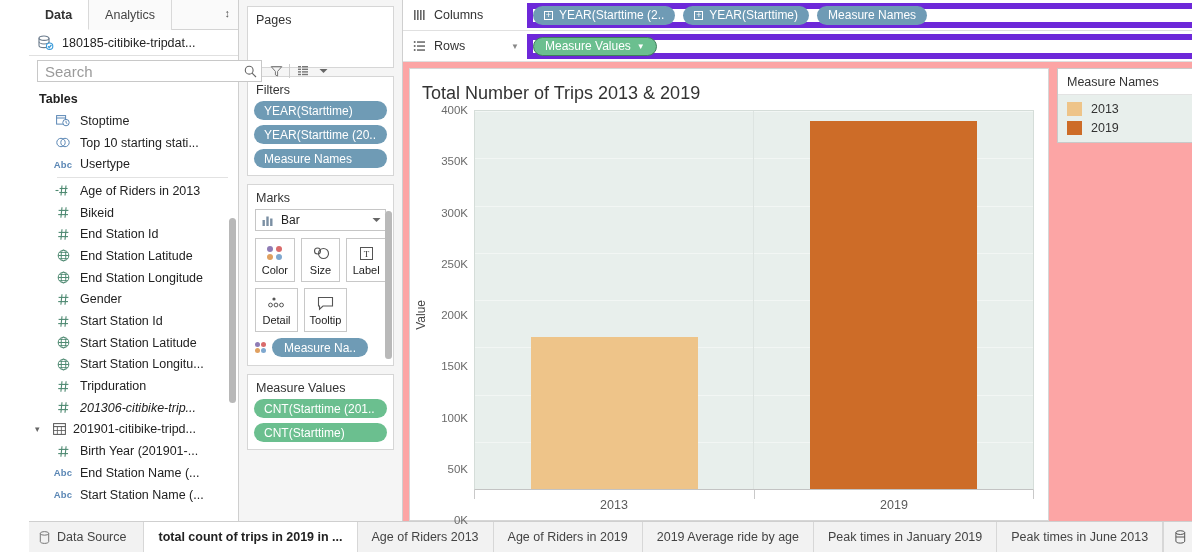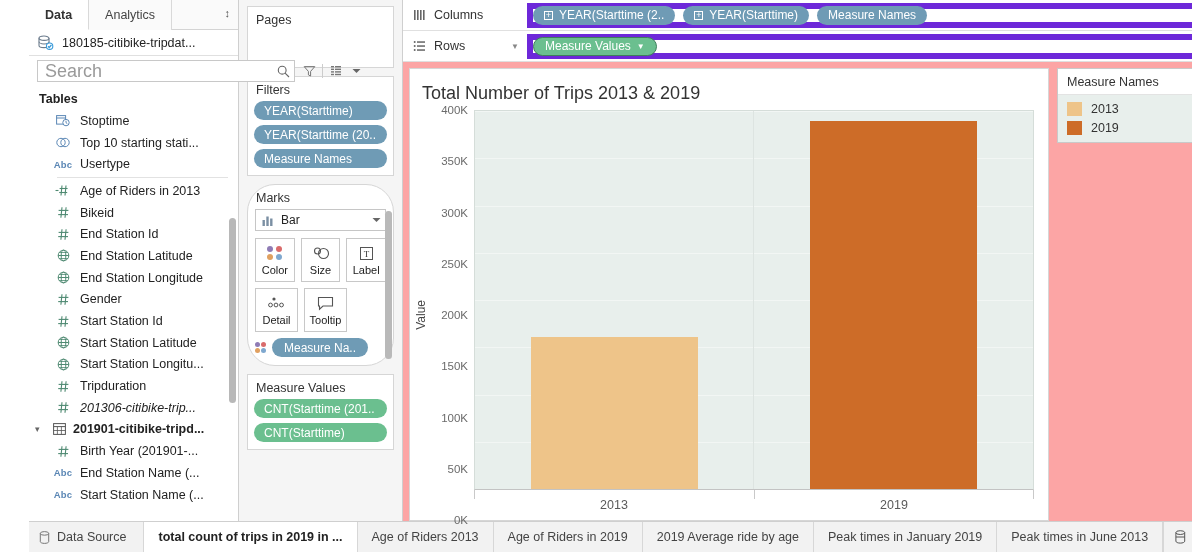--- a/index.html
+++ b/index.html
@@ -43,7 +43,7 @@
     display: flex; align-items: center; padding: 0 4px 0 7px; position: relative;
   }
   .search-box input {
-    border: 0; outline: 0; flex: 1 1 auto; font-size: 18px; font-family: inherit; color: #333;
+    border: 0; outline: 0; flex: 1 1 auto; font-size: 15px; font-family: inherit; color: #333;
     background: transparent;
   }
   .search-box input::placeholder { color: #9a9a9a; }

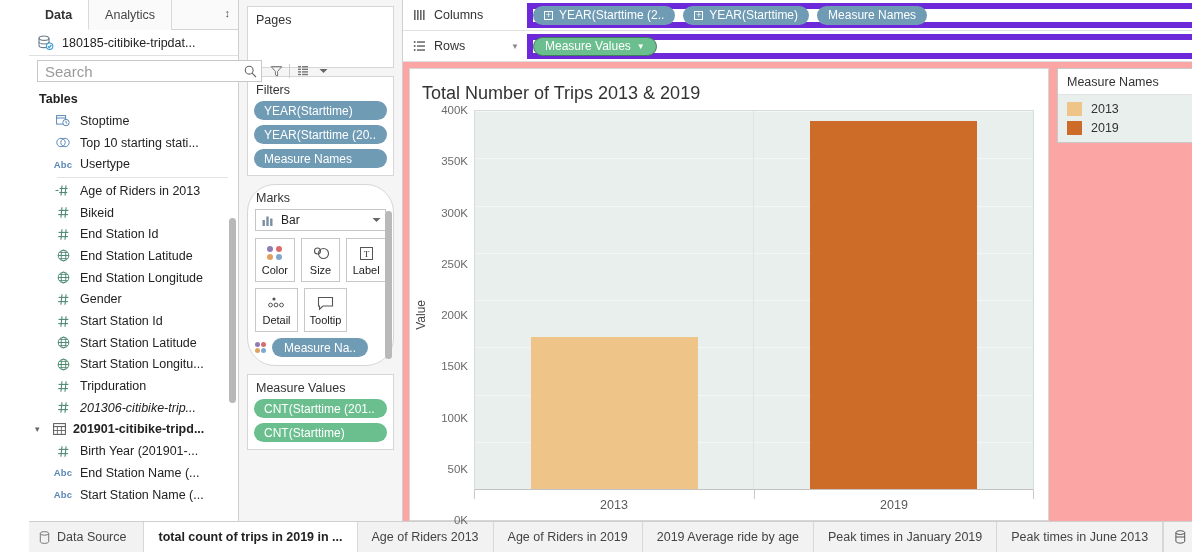--- a/index.html
+++ b/index.html
@@ -85,7 +85,7 @@
   .pill.green { background: #6bbf8f; }
   .card.pages-card { height: 62px; }
   .card.filters-card { }
-  .card.marks-card { flex: 0 0 auto; border-radius: 28px; }
+  .card.marks-card { flex: 0 0 auto; }
   .marks-inner { padding: 0 7px 8px 7px; position: relative; }
   .mark-type {
     height: 22px; border: 1px solid #c6c6c6; background: #fff; display: flex; align-items: center;

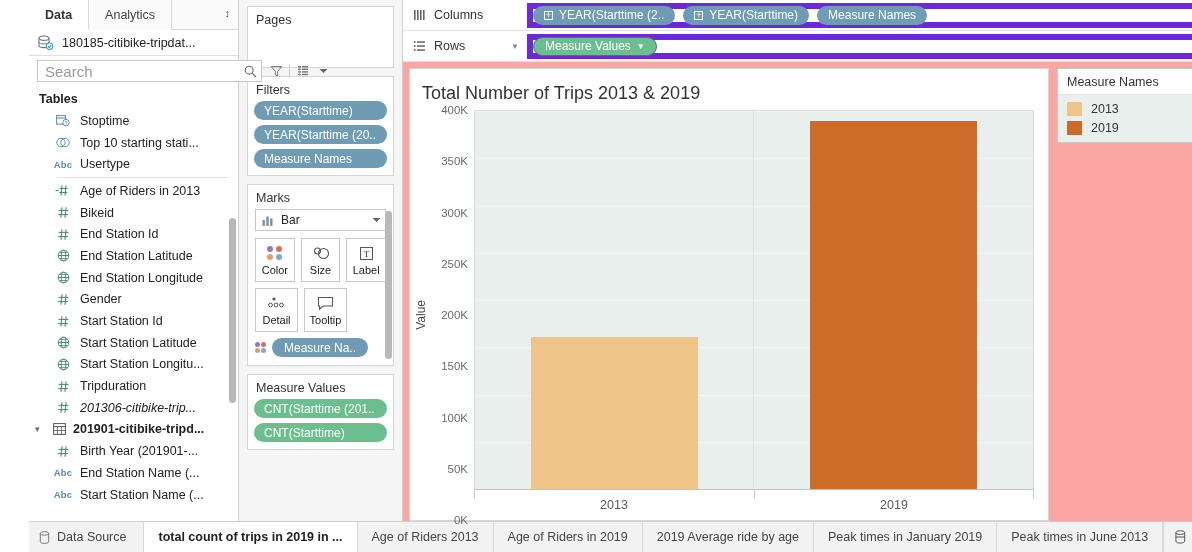--- a/index.html
+++ b/index.html
@@ -61,7 +61,7 @@
   .fld .lbl { font-size: 12.5px; color: #222; overflow: hidden; text-overflow: ellipsis; }
   .fld .lbl.italic { font-style: italic; }
   .fld.tbl-hd { padding-left: 6px; gap: 6px; }
-  .fld.tbl-hd .lbl { font-weight: bold; text-align: right; }
+  .fld.tbl-hd .lbl { font-weight: normal; text-align: right; }
   .fld .caret { width: 10px; flex: 0 0 10px; color: #666; font-size: 9px; }
   .fld-sep { height: 1px; background: #e2e2e2; margin: 2px 10px 2px 28px; }
   .pane-scroll {

